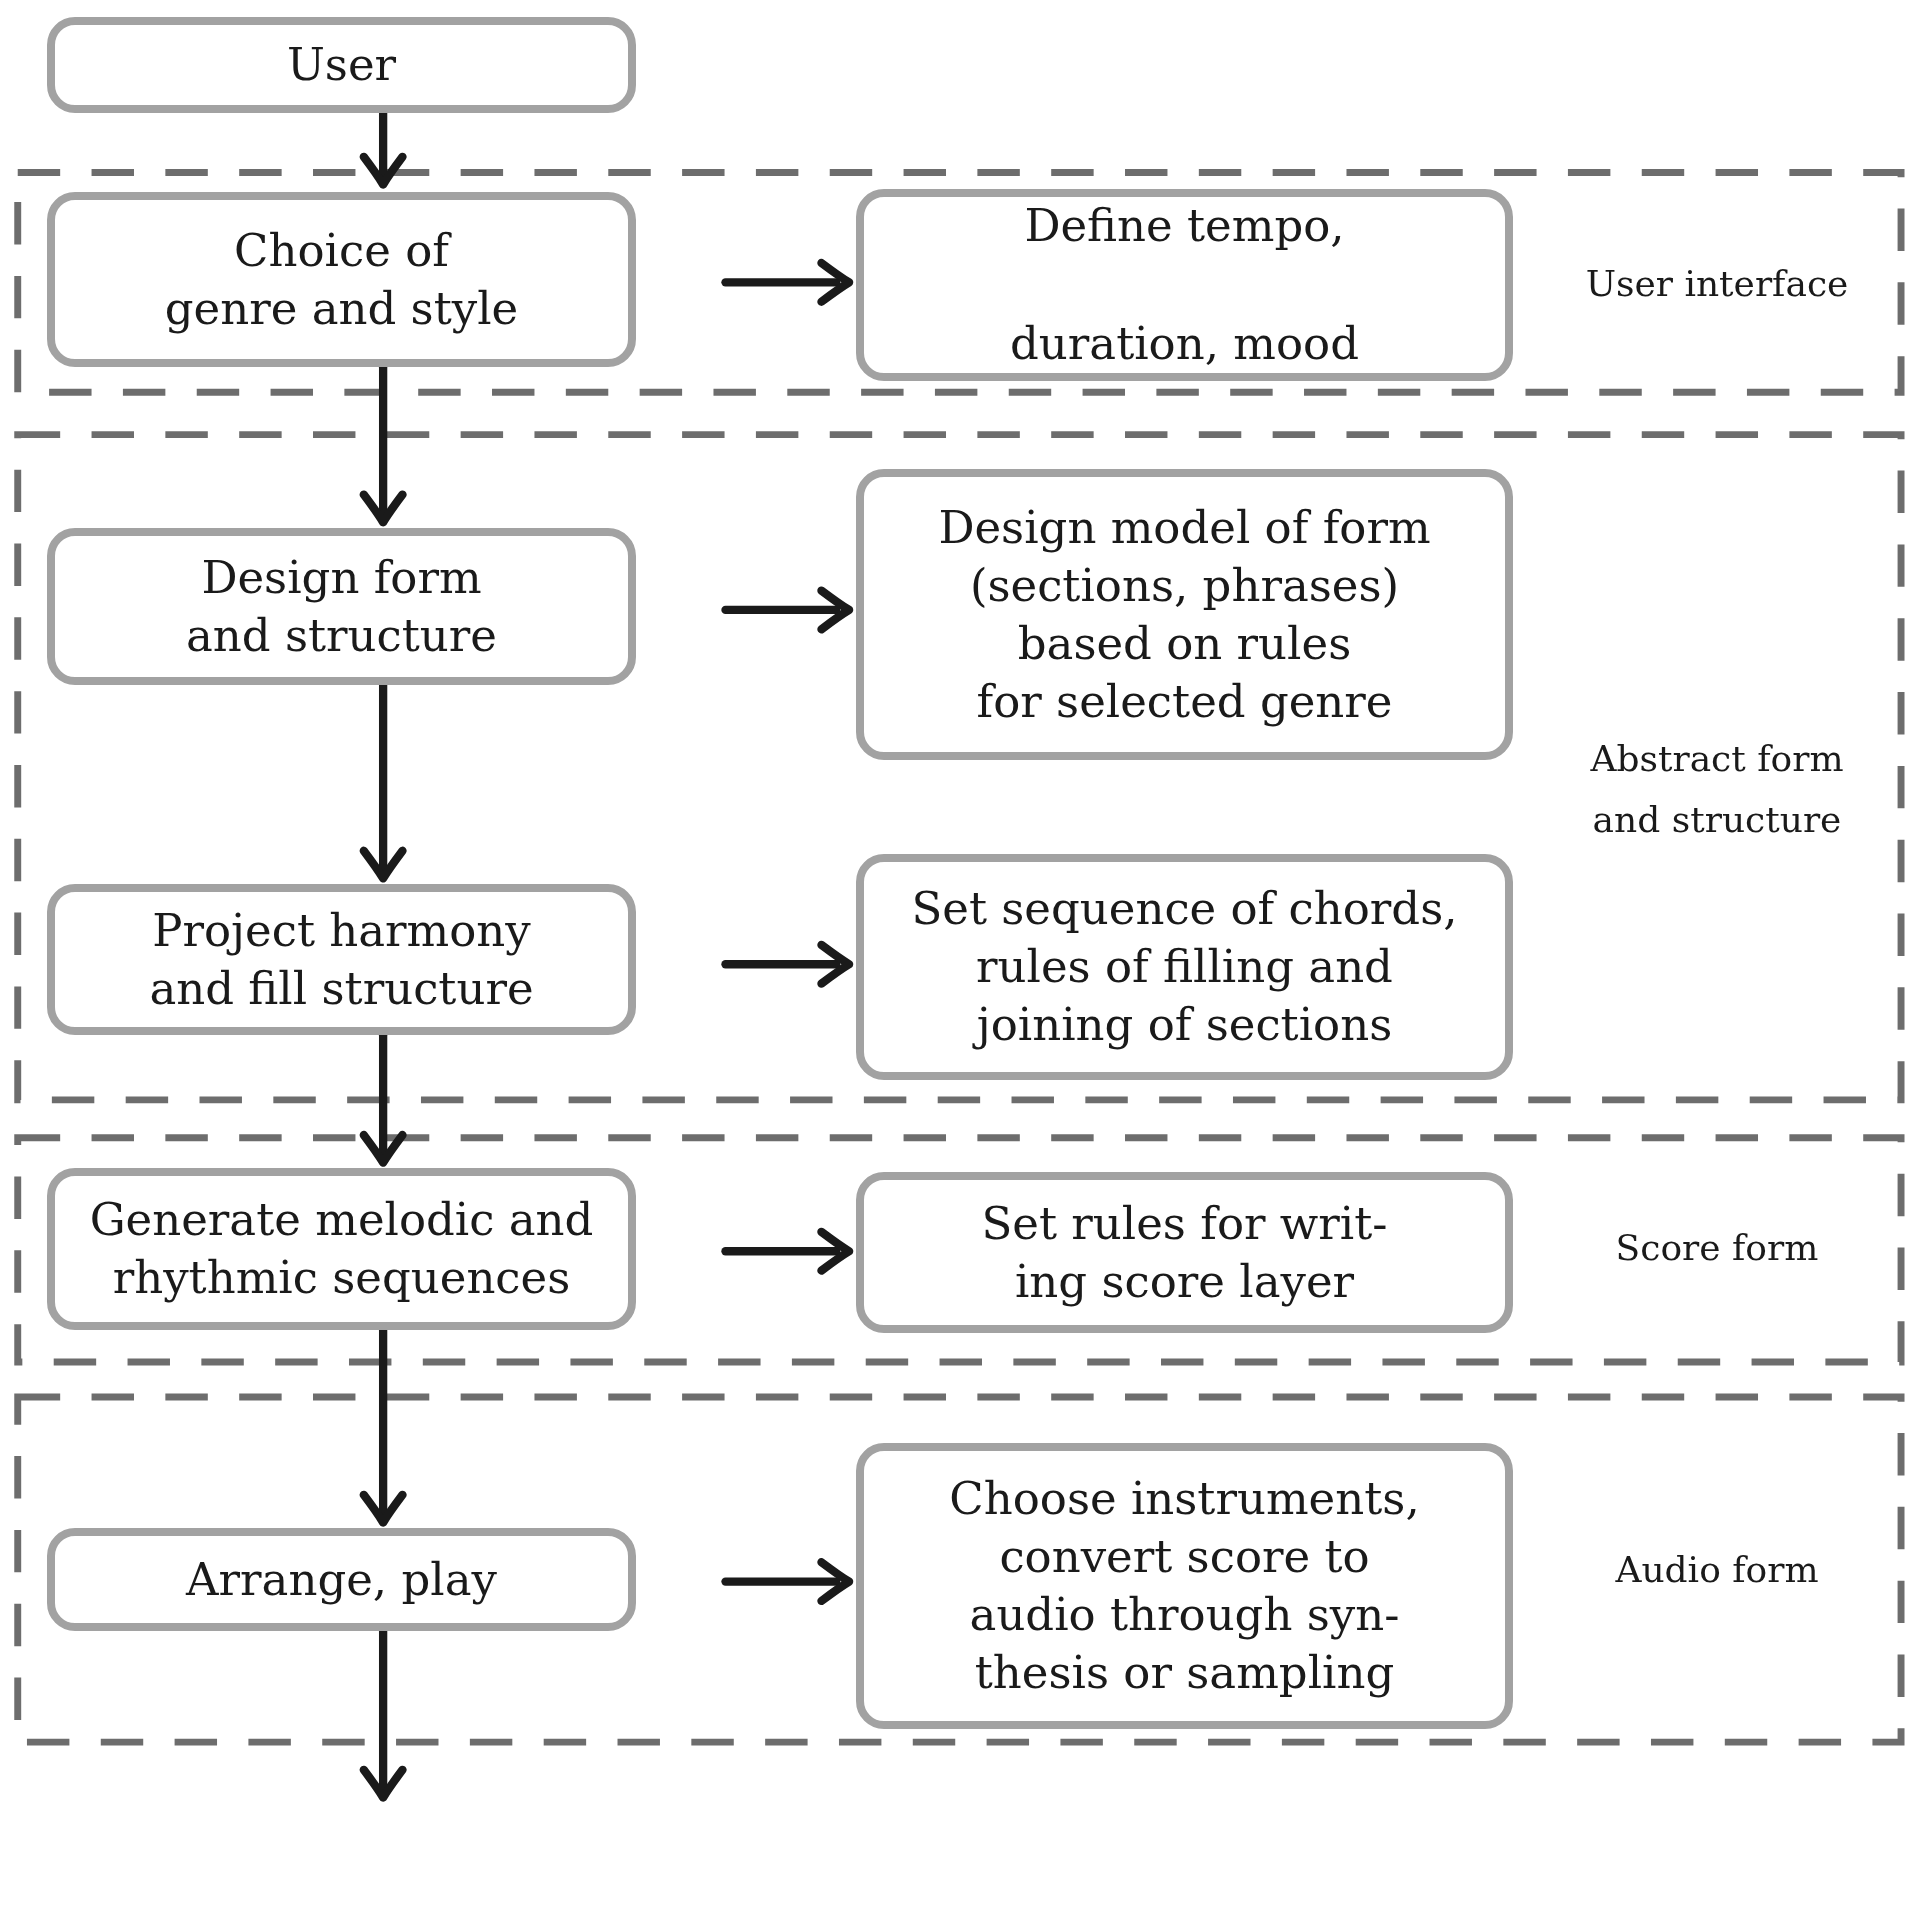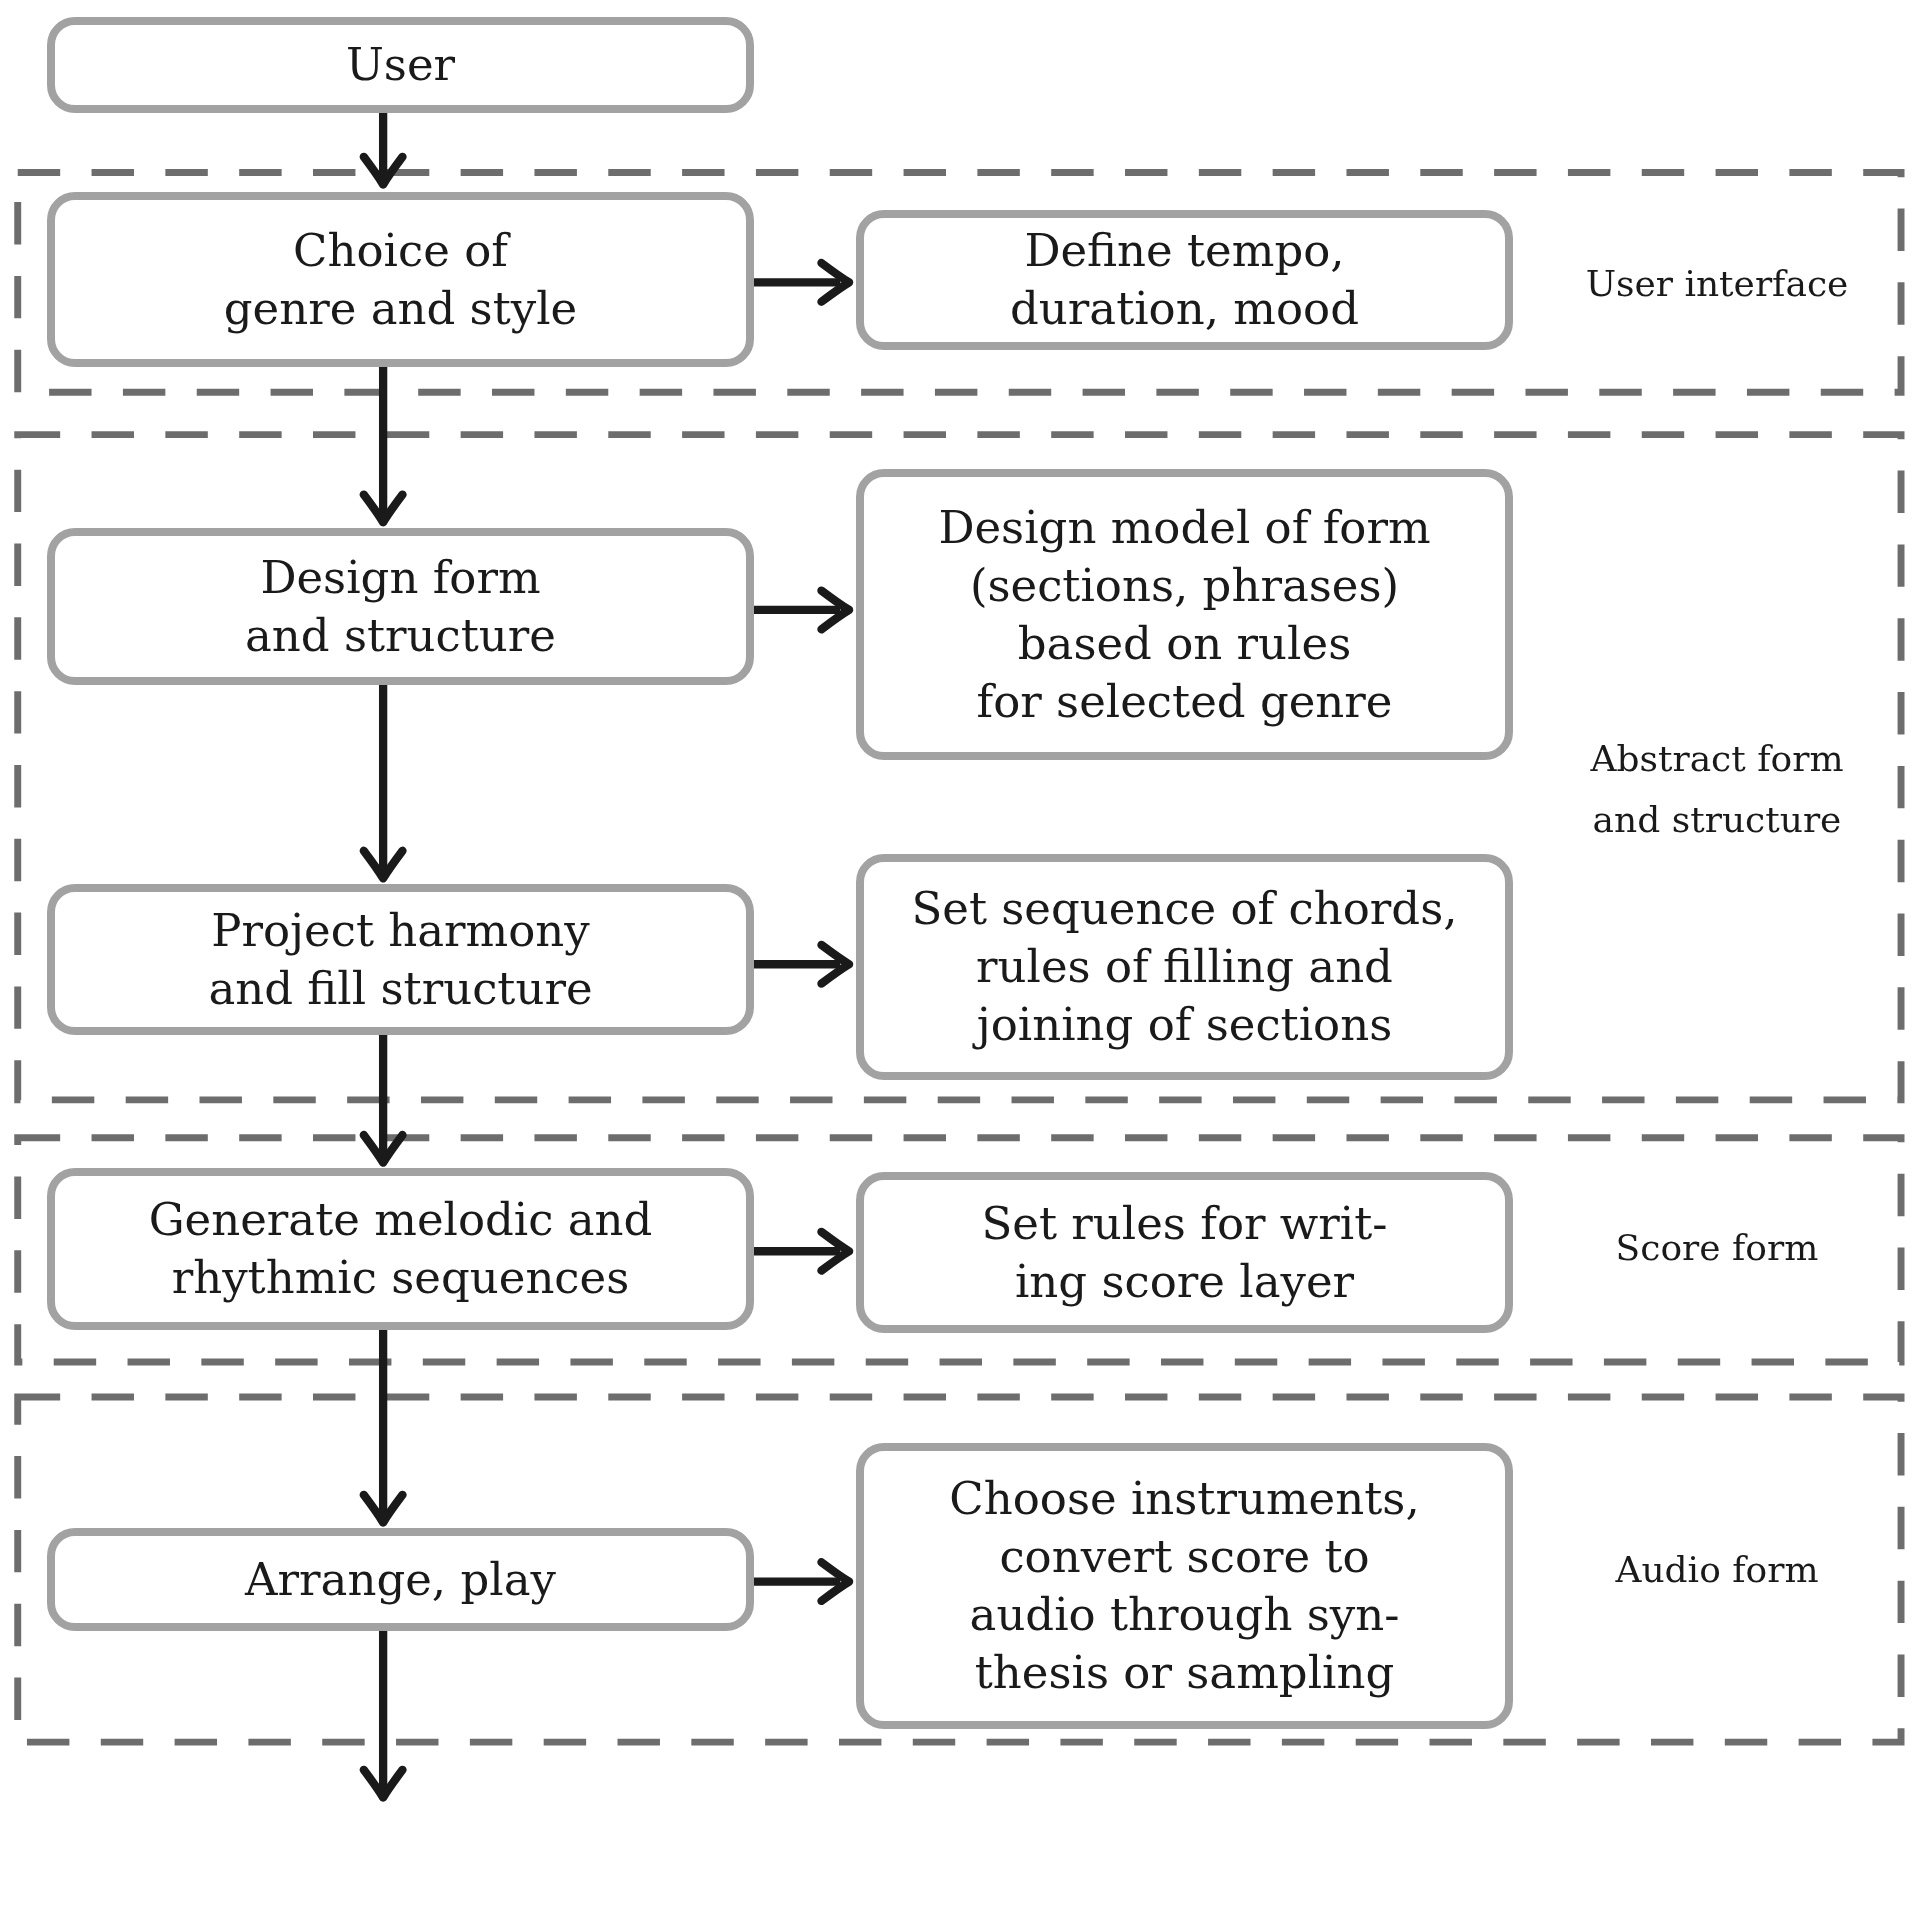--- a/index.html
+++ b/index.html
@@ -34,7 +34,7 @@
   .node{
     position:absolute;
     left:47px;
-    width:707px;
+    width:589px;
     background:#ffffff;
     border:8.3px solid #a2a2a2;
     border-radius:28px;

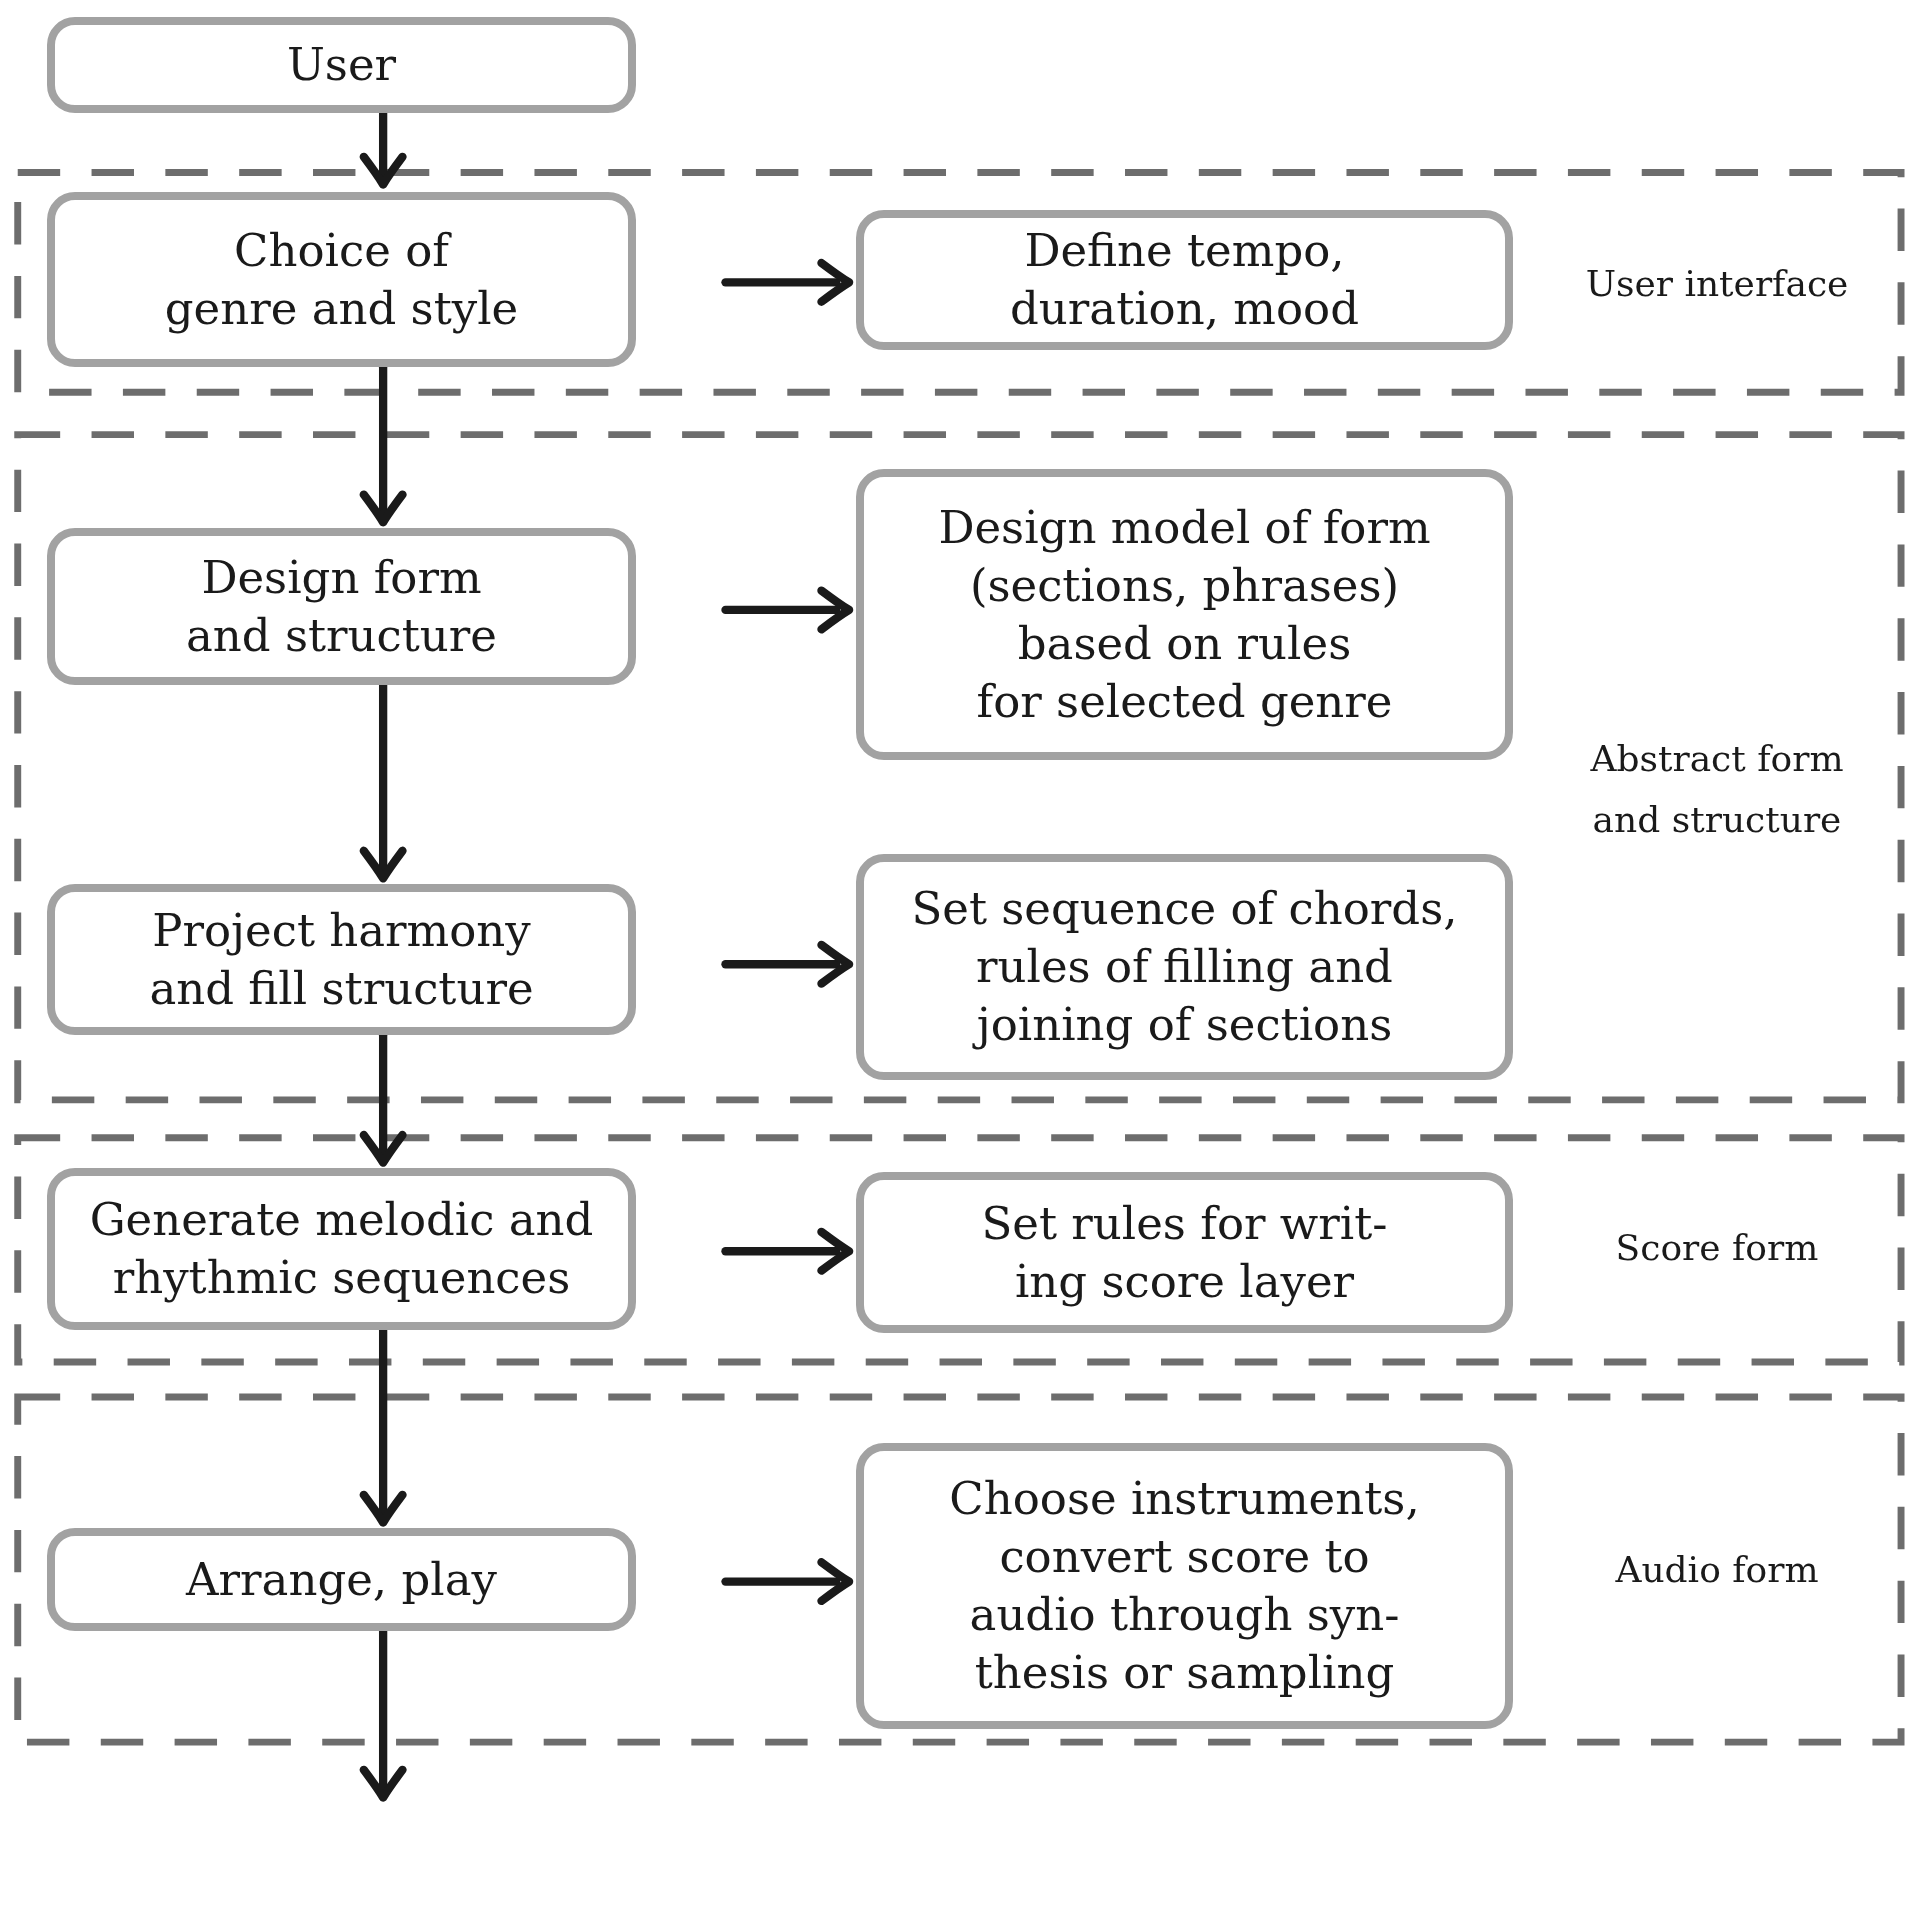--- a/index.html
+++ b/index.html
@@ -151,7 +151,7 @@
   </div>
 
 
-  <div class="node right" style="top:210px;height:140px;">
+  <div class="node right" style="top:189px;height:192px;justify-content:space-between;">
     <div class="ln">Define tempo,</div>
     <div class="ln">duration, mood</div>
   </div>

